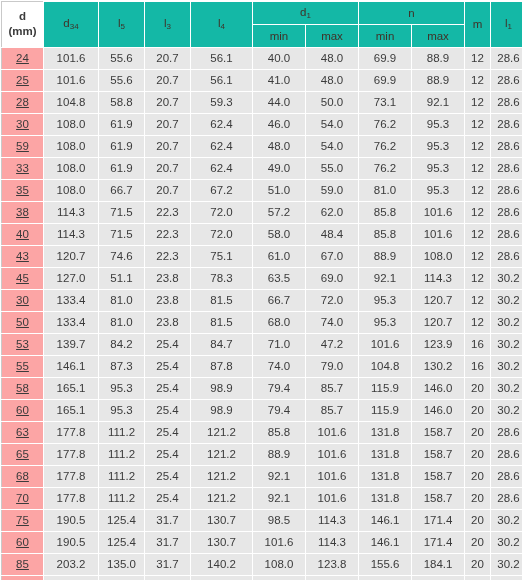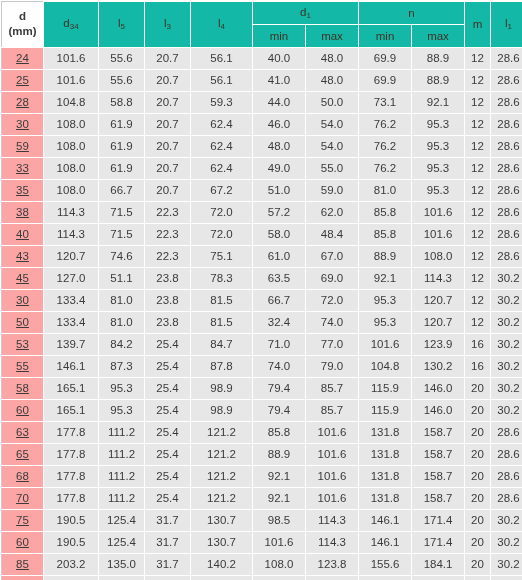--- a/index.html
+++ b/index.html
@@ -294,7 +294,7 @@
           <td class="cell">81.0</td>
           <td class="cell">23.8</td>
           <td class="cell">81.5</td>
-          <td class="cell">32.4</td>
+          <td class="cell">68.0</td>
           <td class="cell">74.0</td>
           <td class="cell">95.3</td>
           <td class="cell">120.7</td>

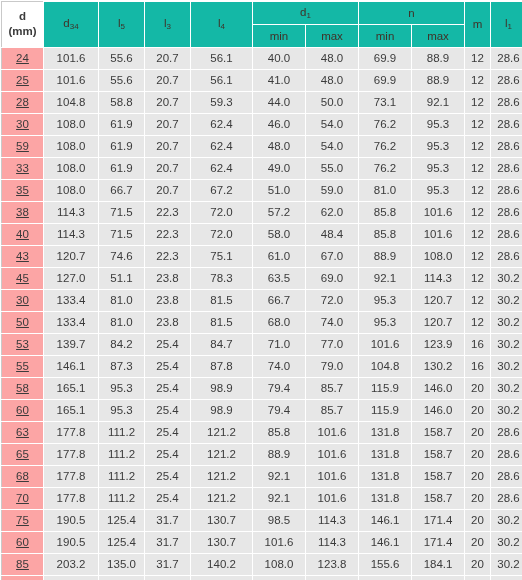--- a/index.html
+++ b/index.html
@@ -308,7 +308,7 @@
           <td class="cell">25.4</td>
           <td class="cell">84.7</td>
           <td class="cell">71.0</td>
-          <td class="cell">77.0</td>
+          <td class="cell">47.2</td>
           <td class="cell">101.6</td>
           <td class="cell">123.9</td>
           <td class="cell">16</td>

